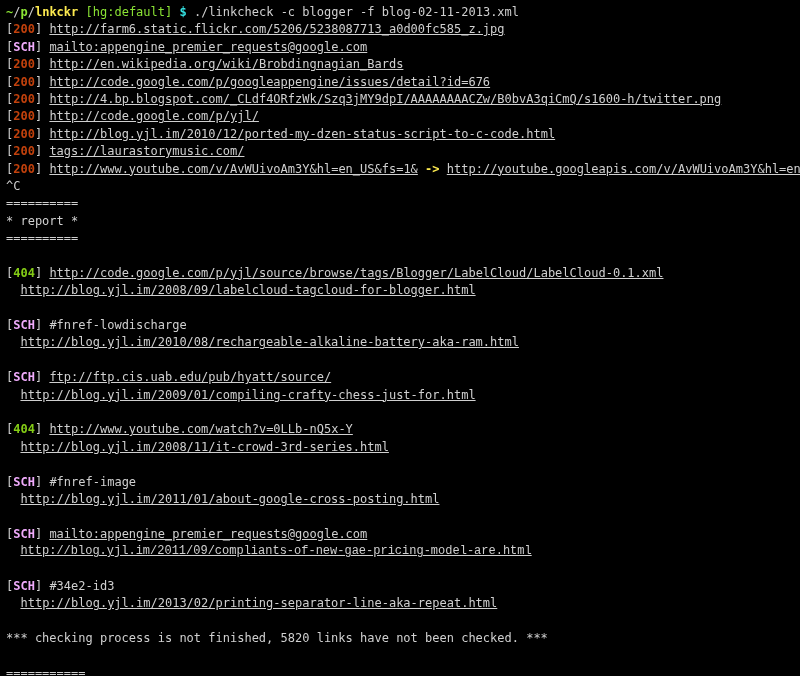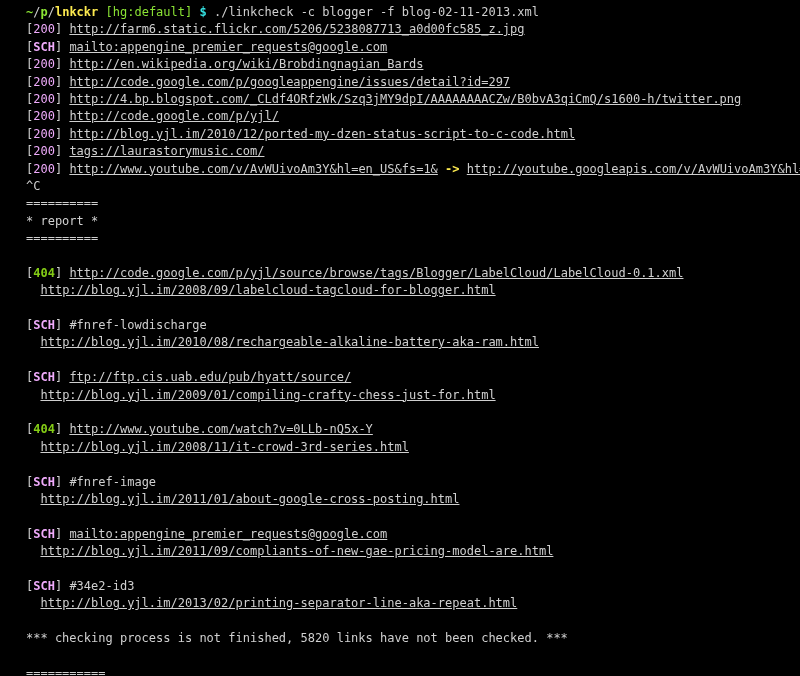--- a/index.html
+++ b/index.html
@@ -20,7 +20,6 @@
     }
     .line {
       display: block;
-      margin-left: 20px;
     }
     .white { color: #d0d0d0; }
     .link { text-decoration: underline; color: #d0d0d0; text-align: center; }

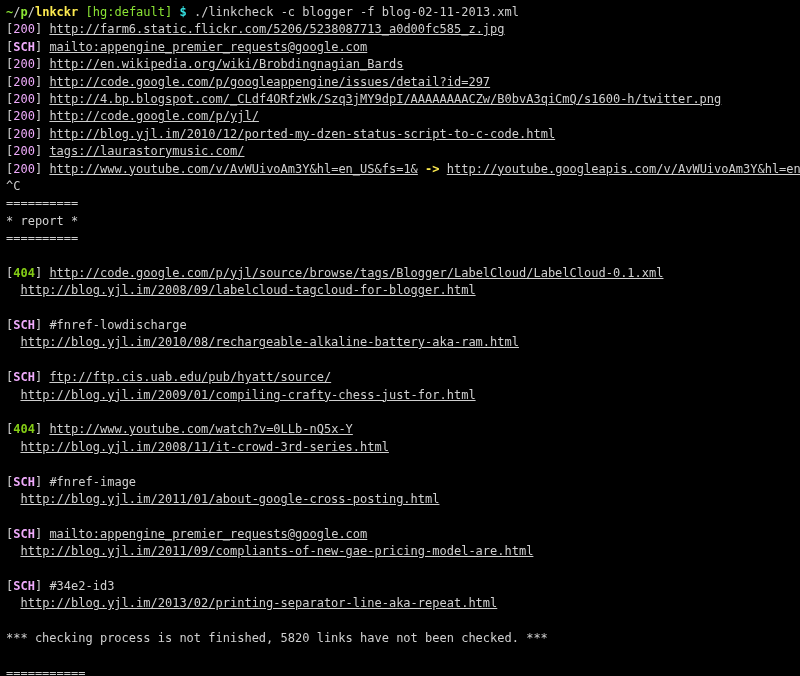--- a/index.html
+++ b/index.html
@@ -27,7 +27,7 @@
     .prompt-repo { color: #fce94f; font-weight: bold; }
     .prompt-hg { color: #8ae234; }
     .prompt-dollar { color: #34e2e2; font-weight: bold; }
-    .code-200 { color: #f0abfc; font-weight: normal; }
+    .code-200 { color: #c2410c; font-weight: bold; }
     .code-SCH { color: #f0abfc; font-weight: bold; }
     .code-404 { color: #84cc16; font-weight: bold; }
     .arrow { color: #fce94f; font-weight: bold; }

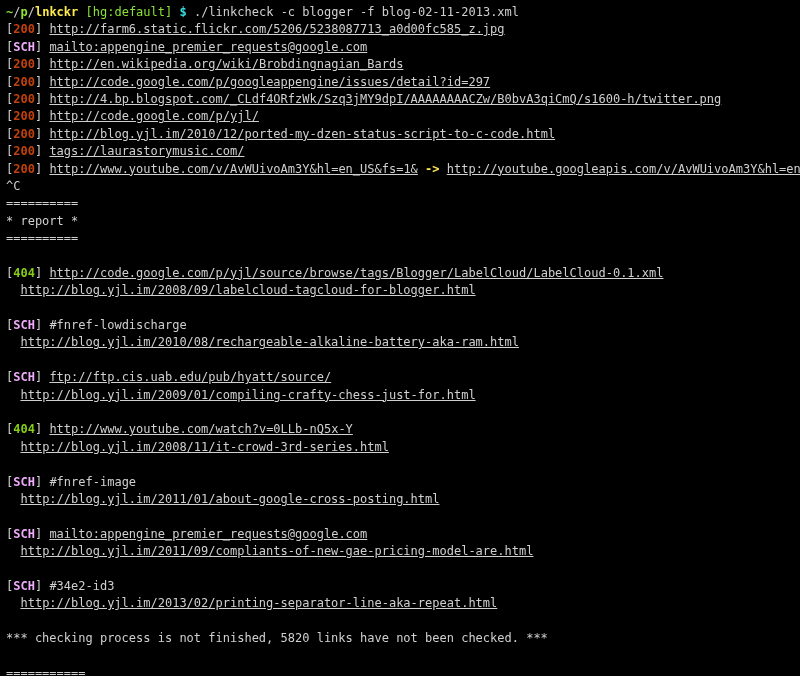--- a/index.html
+++ b/index.html
@@ -44,7 +44,7 @@
     <div class="line"><span class="bracket">[</span><span class="code-200">200</span><span class="bracket">]</span>  <span class="link">http://farm6.static.flickr.com/5206/5238087713_a0d00fc585_z.jpg</span></div>
     <div class="line"><span class="bracket">[</span><span class="code-SCH">SCH</span><span class="bracket">]</span>  <span class="link">mailto:appengine_premier_requests@google.com</span></div>
     <div class="line"><span class="bracket">[</span><span class="code-200">200</span><span class="bracket">]</span>  <span class="link">http://en.wikipedia.org/wiki/Brobdingnagian_Bards</span></div>
-    <div class="line"><span class="bracket">[</span><span class="code-200">200</span><span class="bracket">]</span>  <span class="link">http://code.google.com/p/googleappengine/issues/detail?id=297</span></div>
+    <div class="line"><span class="bracket">[</span><span class="code-200">200</span><span class="bracket">]</span>  <span class="link">http://code.google.com/p/googleappengine/issues/detail?id=676</span></div>
     <div class="line"><span class="bracket">[</span><span class="code-200">200</span><span class="bracket">]</span>  <span class="link">http://4.bp.blogspot.com/_CLdf4ORfzWk/Szq3jMY9dpI/AAAAAAAACZw/B0bvA3qiCmQ/s1600-h/twitter.png</span></div>
     <div class="line"><span class="bracket">[</span><span class="code-200">200</span><span class="bracket">]</span>  <span class="link">http://code.google.com/p/yjl/</span></div>
     <div class="line"><span class="bracket">[</span><span class="code-200">200</span><span class="bracket">]</span>  <span class="link">http://blog.yjl.im/2010/12/ported-my-dzen-status-script-to-c-code.html</span></div>

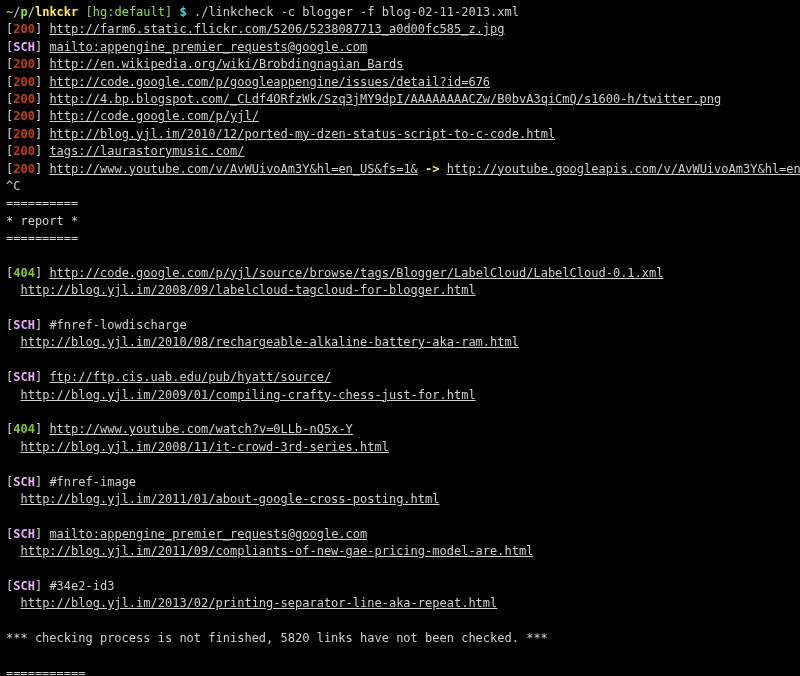--- a/index.html
+++ b/index.html
@@ -76,7 +76,7 @@
     <div class="line" style="white-space: pre;">  <span class="link">http://blog.yjl.im/2011/01/about-google-cross-posting.html</span></div>
     <div class="line">&nbsp;</div>
     <div class="line"><span class="bracket">[</span><span class="code-SCH">SCH</span><span class="bracket">]</span> <span class="link">mailto:appengine_premier_requests@google.com</span></div>
-    <div class="line" style="white-space: pre;">  <span class="link">http://blog.yjl.im/2011/09/compliants-of-new-gae-pricing-model-are.html</span></div>
+    <div class="line" style="white-space: pre; font-family: Liberation Mono, monospace;">  <span class="link">http://blog.yjl.im/2011/09/compliants-of-new-gae-pricing-model-are.html</span></div>
     <div class="line">&nbsp;</div>
     <div class="line"><span class="bracket">[</span><span class="code-SCH">SCH</span><span class="bracket">]</span> <span class="">#34e2-id3</span></div>
     <div class="line" style="white-space: pre;">  <span class="link">http://blog.yjl.im/2013/02/printing-separator-line-aka-repeat.html</span></div>

